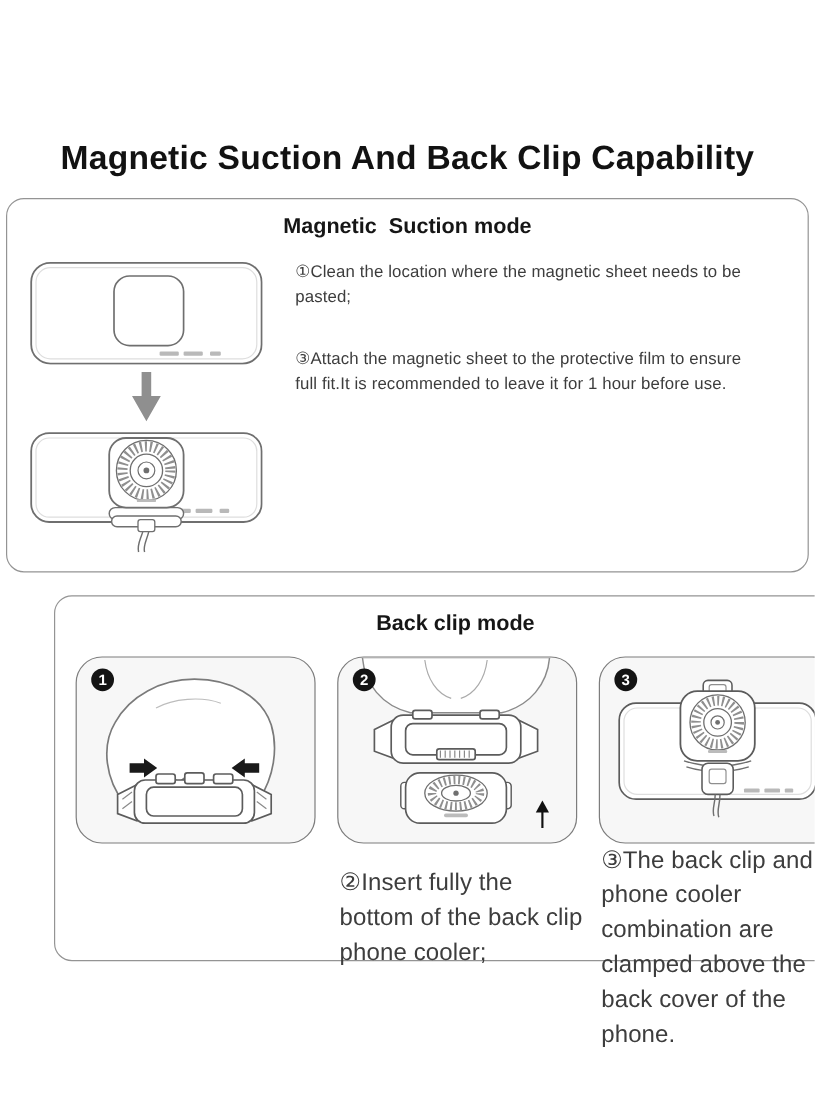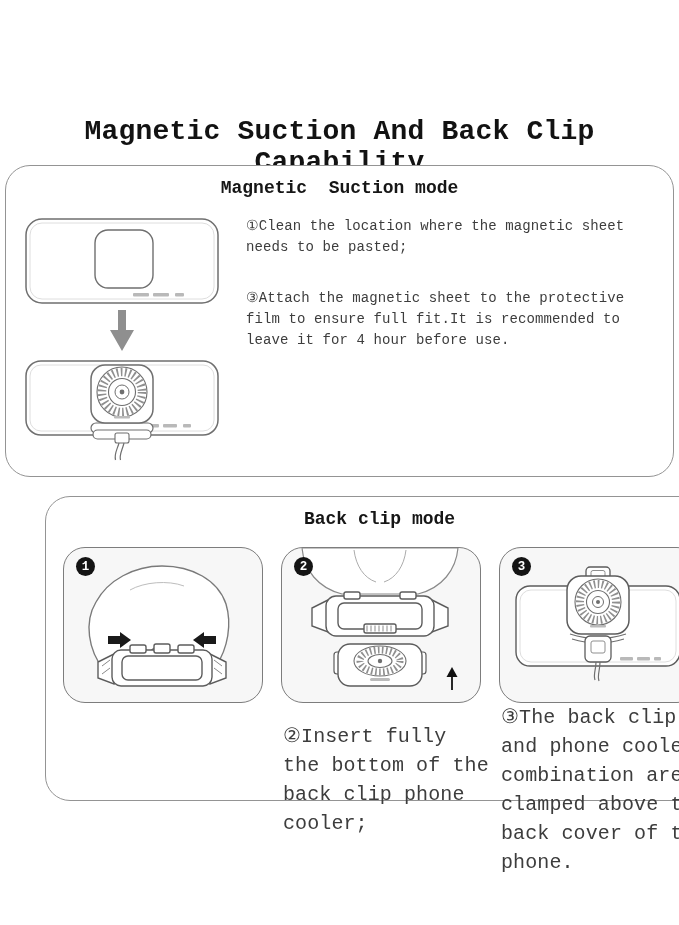--- a/index.html
+++ b/index.html
@@ -9,7 +9,7 @@
     width: 679px;
     height: 925px;
     background: #ffffff;
-    font-family: Liberation Mono, monospace;
+    font-family: Liberation Sans, sans-serif;
     overflow: hidden;
   }
   .title {

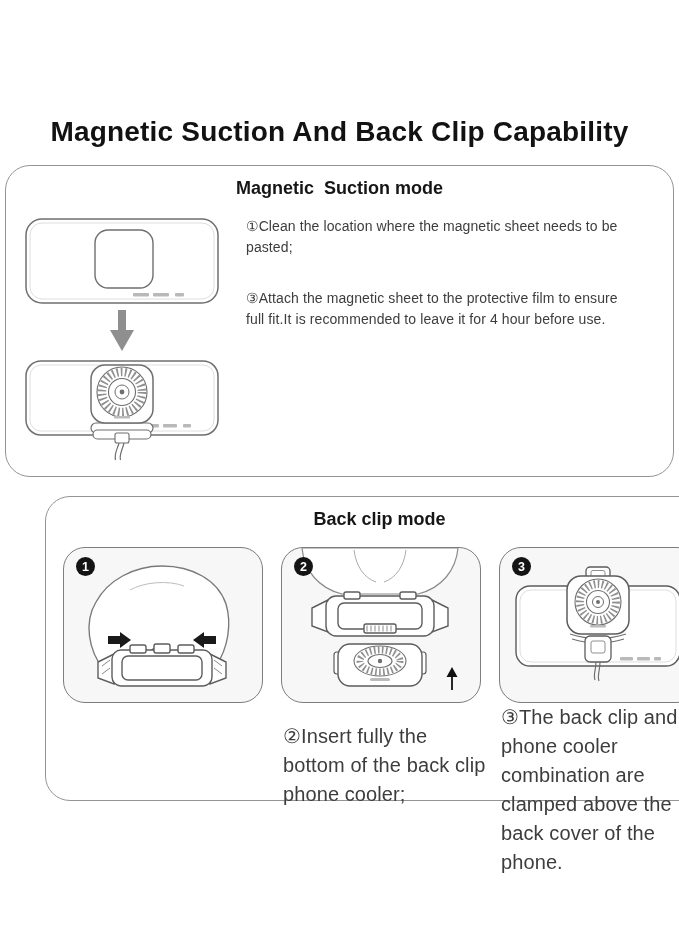--- a/index.html
+++ b/index.html
@@ -28,7 +28,7 @@
     left: 5px;
     width: 669px;
     border: 1.5px solid #949494;
-    border-radius: 25px;
+    border-radius: 15px;
     background: #ffffff;
   }
   #box-magnetic { top: 165px; height: 312px; }

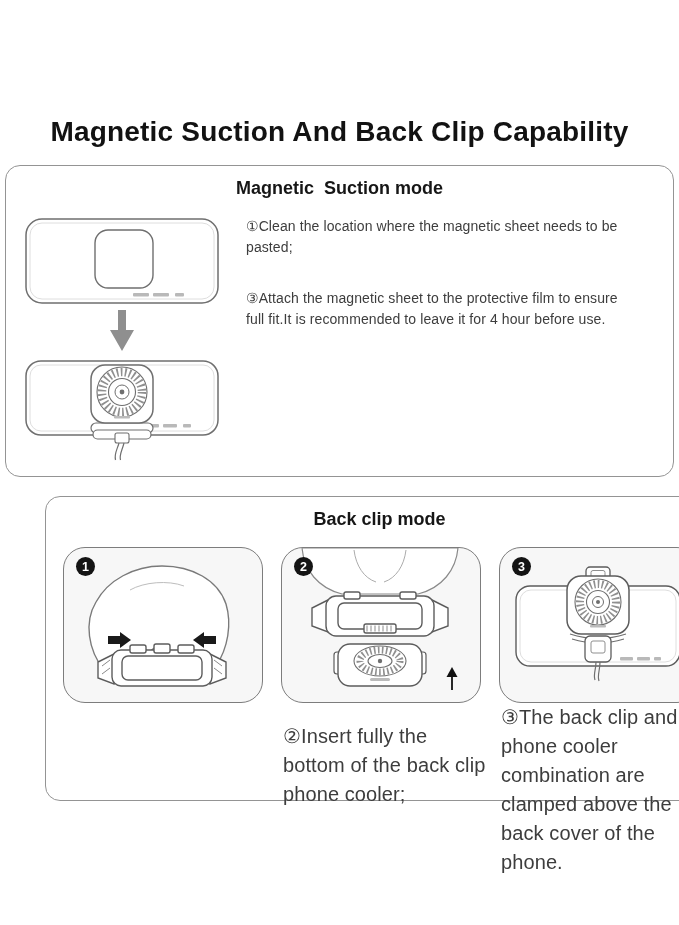--- a/index.html
+++ b/index.html
@@ -160,7 +160,7 @@
 
     <div class="mag-steps">
       <p>①Clean the location where the magnetic sheet needs to be pasted;</p>
-      <p>③Attach the magnetic sheet to the protective film to ensure full fit.It is recommended to leave it for 4 hour before use.</p>
+      <p>③Attach the magnetic sheet to the protective film to ensure full fit.It is recommended to leave it for 1 hour before use.</p>
     </div>
   </section>
 

